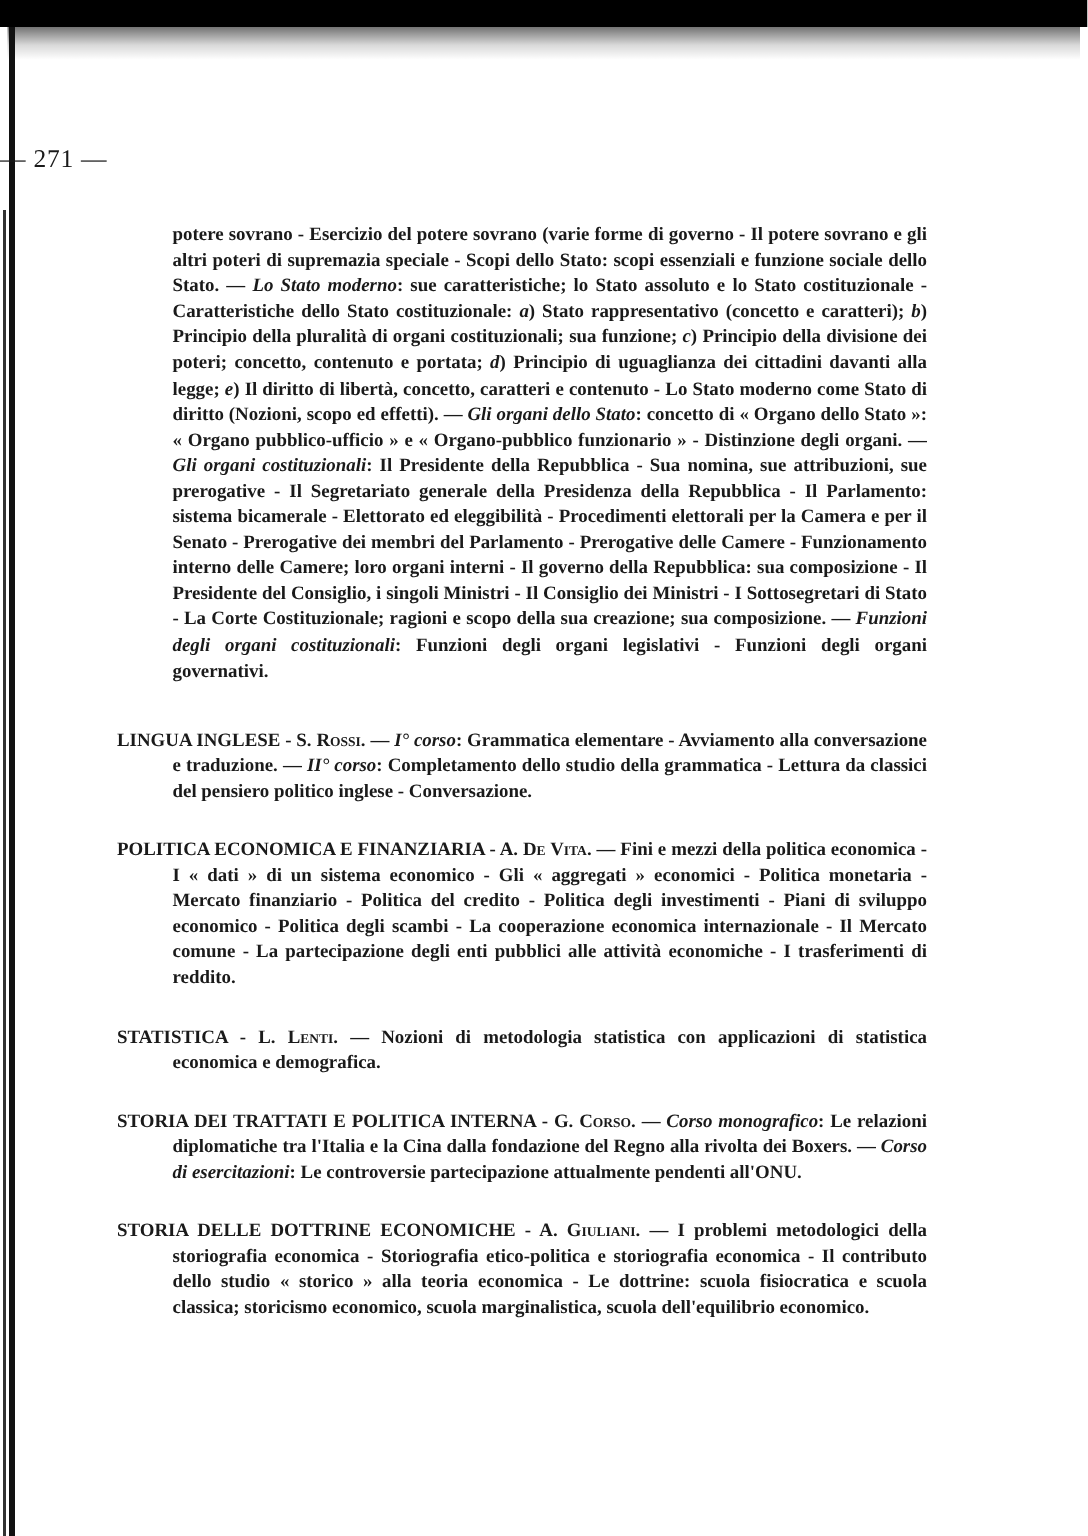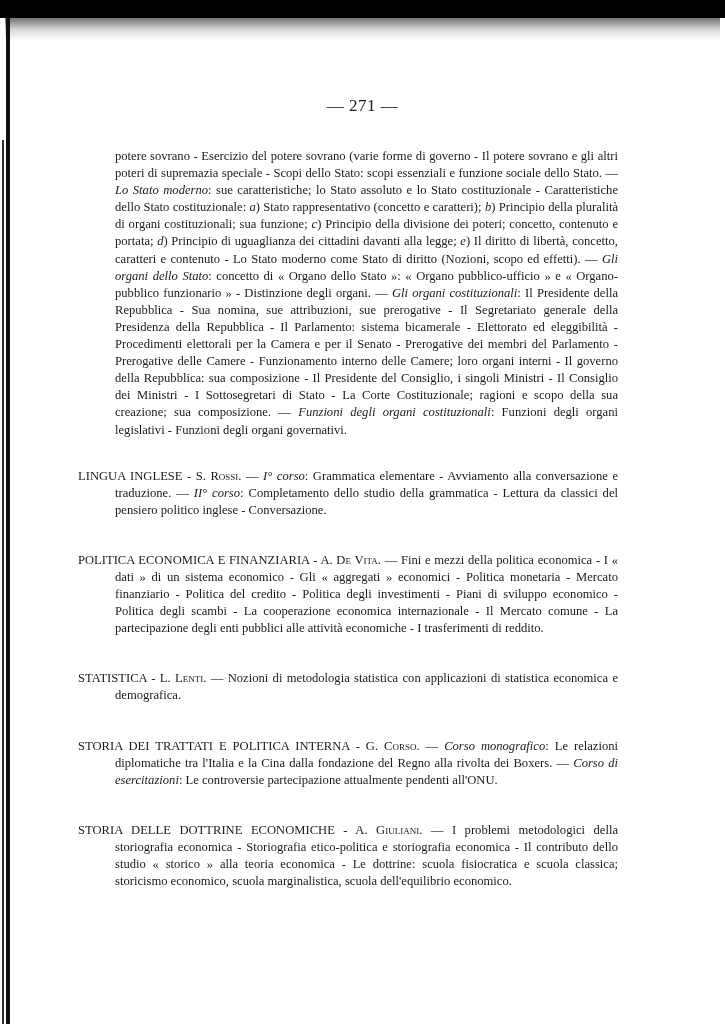--- a/index.html
+++ b/index.html
@@ -21,7 +21,7 @@
     position: absolute; left: 2px; top: 140px; width: 2px; height: 884px; background: #333;
   }
   .page-number {
-    position: absolute; top: 96px; left: 0; width: 725px; text-align: center;
+    position: absolute; top: 96px; left: 0; width: 725px; 
     font-size: 17px; letter-spacing: 0.5px;
   }
   .content {

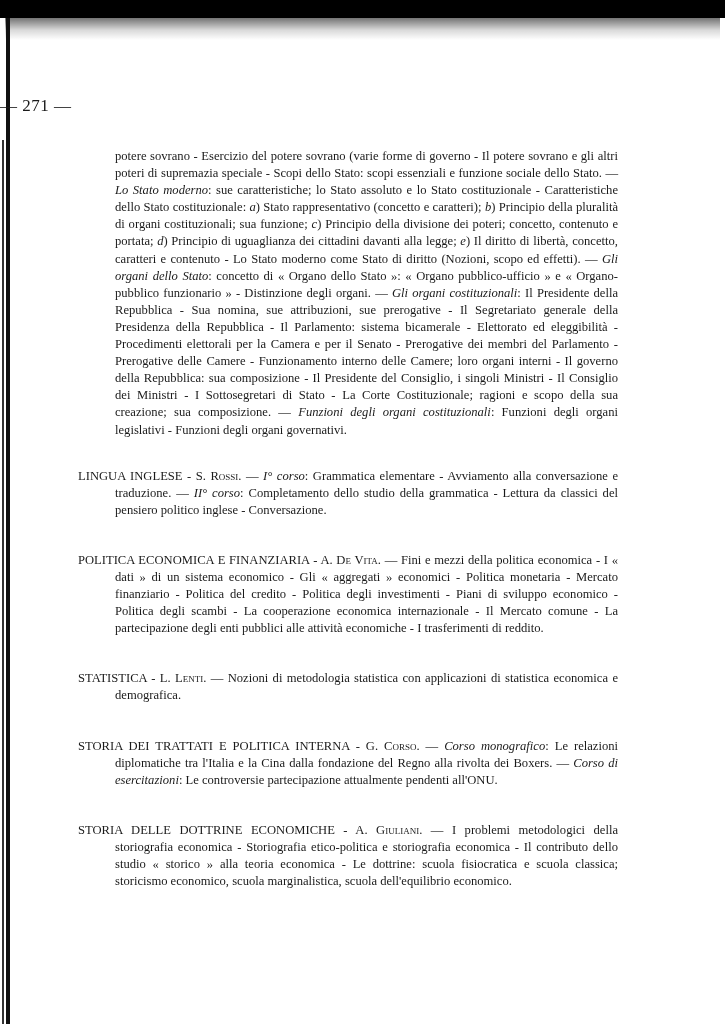--- a/index.html
+++ b/index.html
@@ -26,7 +26,7 @@
   }
   .content {
     position: absolute; left: 78px; top: 148px; width: 540px;
-    font-size: 12.6px; line-height: 17.1px; text-align: justify;
+    font-size: 12.6px; line-height: 17.1px; text-align: justify; font-weight: bold;
   }
   .cont-para { padding-left: 37px; }
   .entry { margin-top: 29px; padding-left: 37px; text-indent: -37px; }

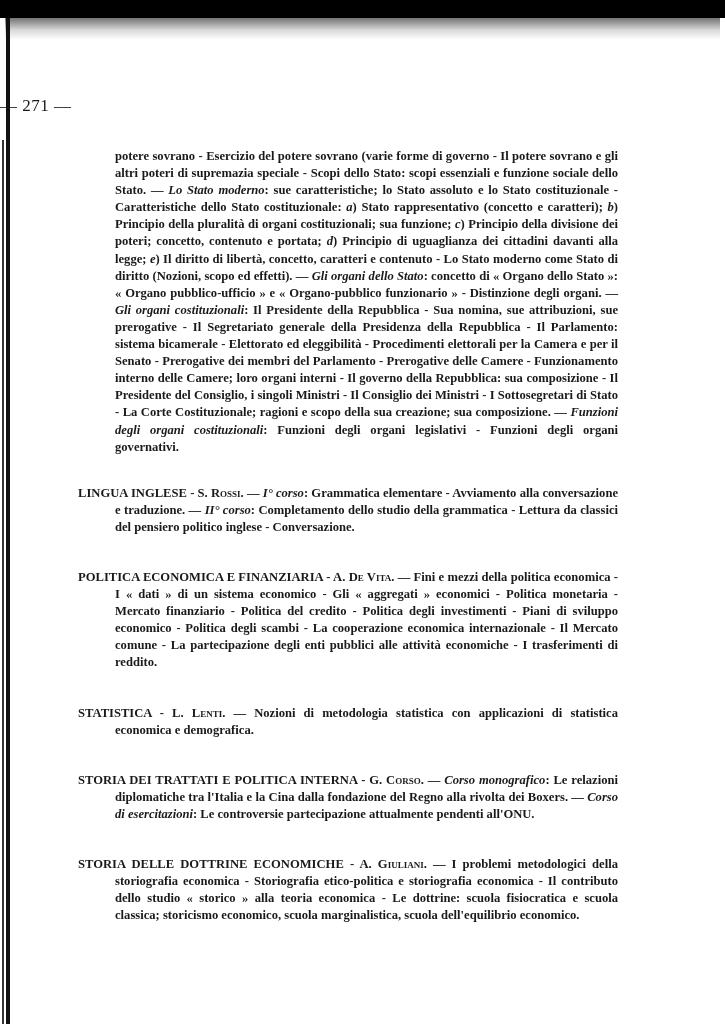--- a/index.html
+++ b/index.html
@@ -30,7 +30,7 @@
   }
   .cont-para { padding-left: 37px; }
   .entry { margin-top: 29px; padding-left: 37px; text-indent: -37px; }
-  .entry + .entry { margin-top: 33px; }
+  .entry + .entry { margin-top: 22px; }
   .sc { font-variant: small-caps; }
   i { font-style: italic; }
 </style>

